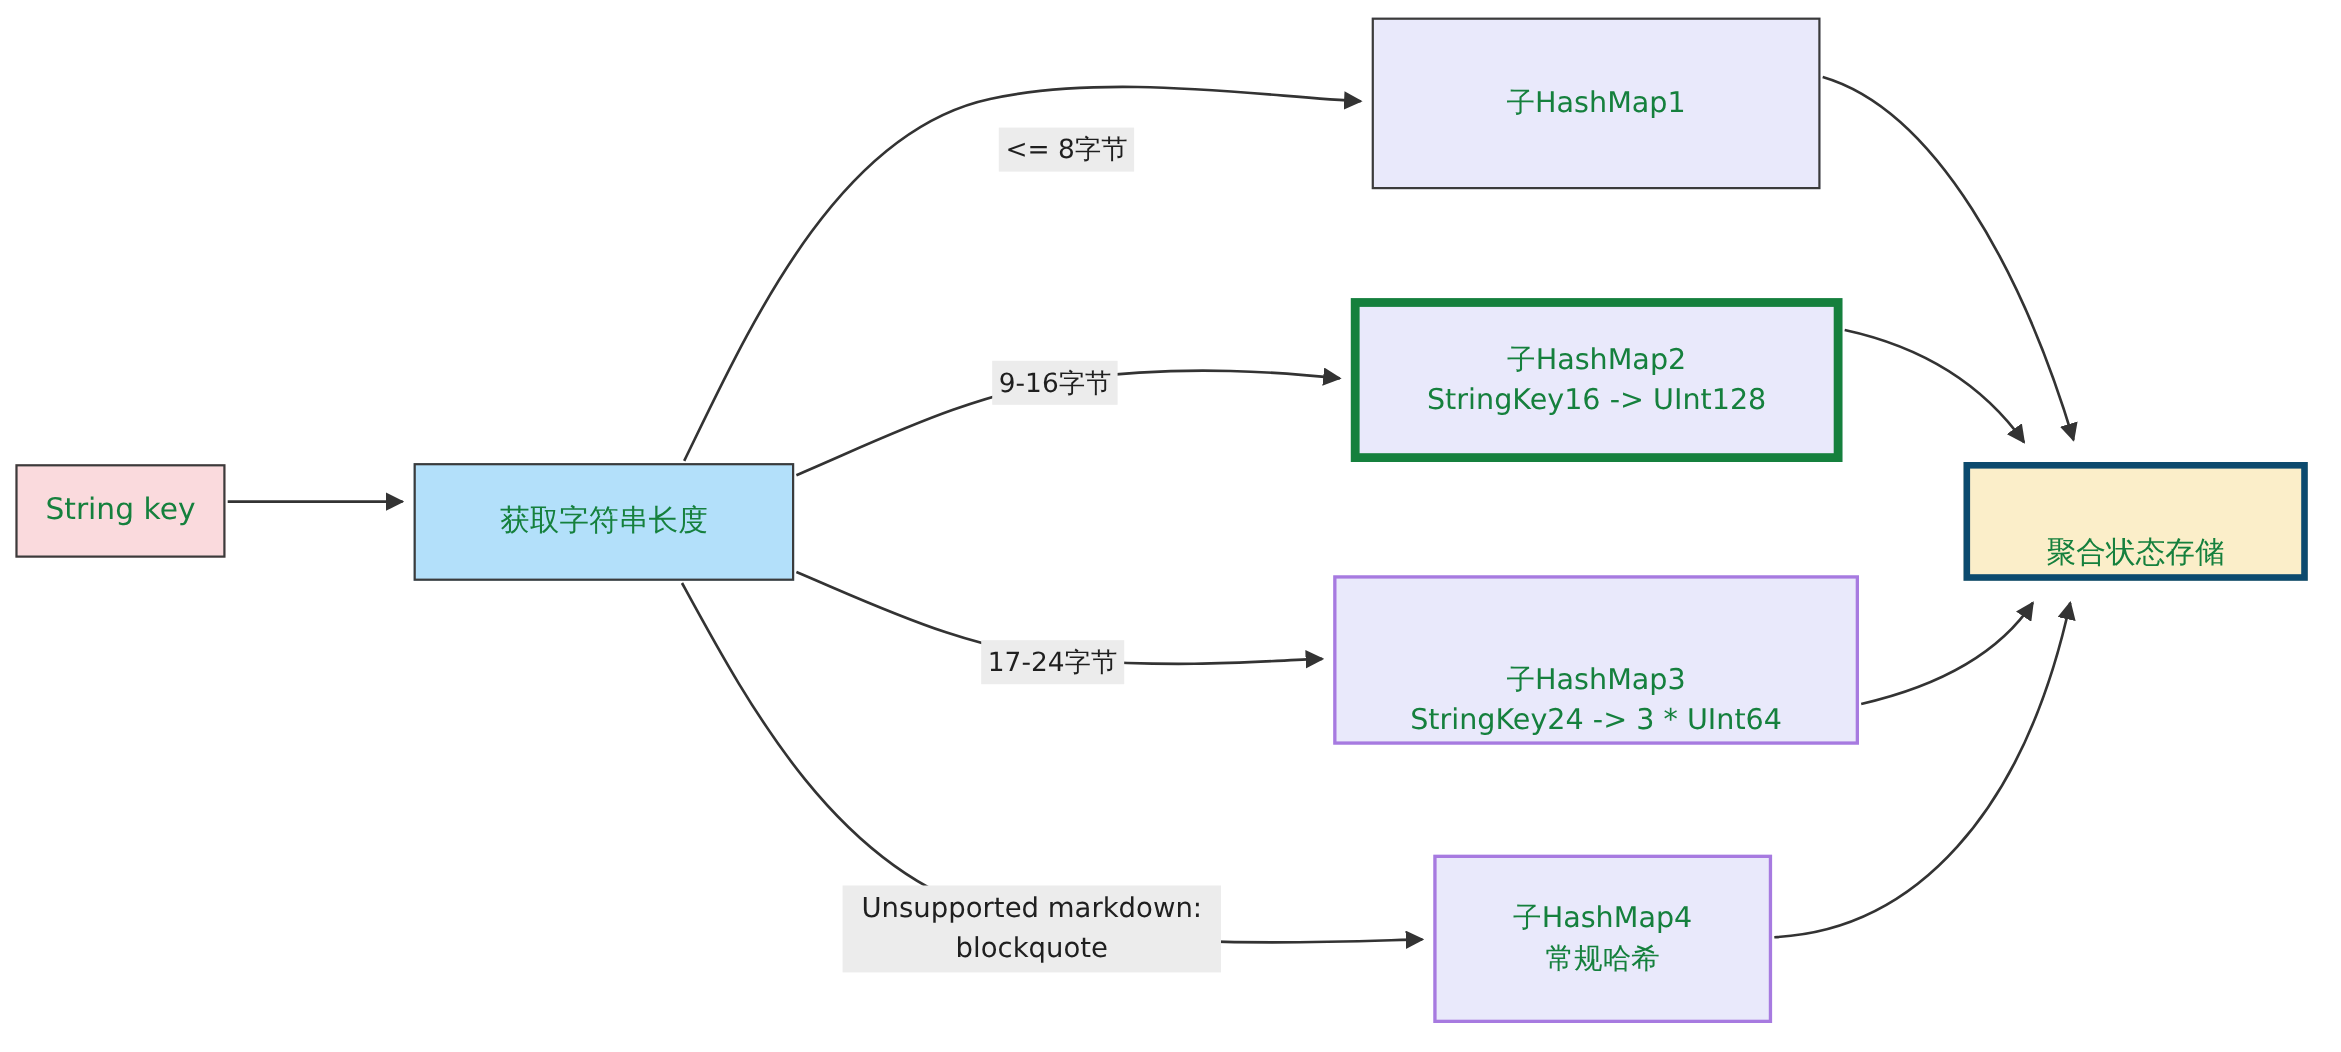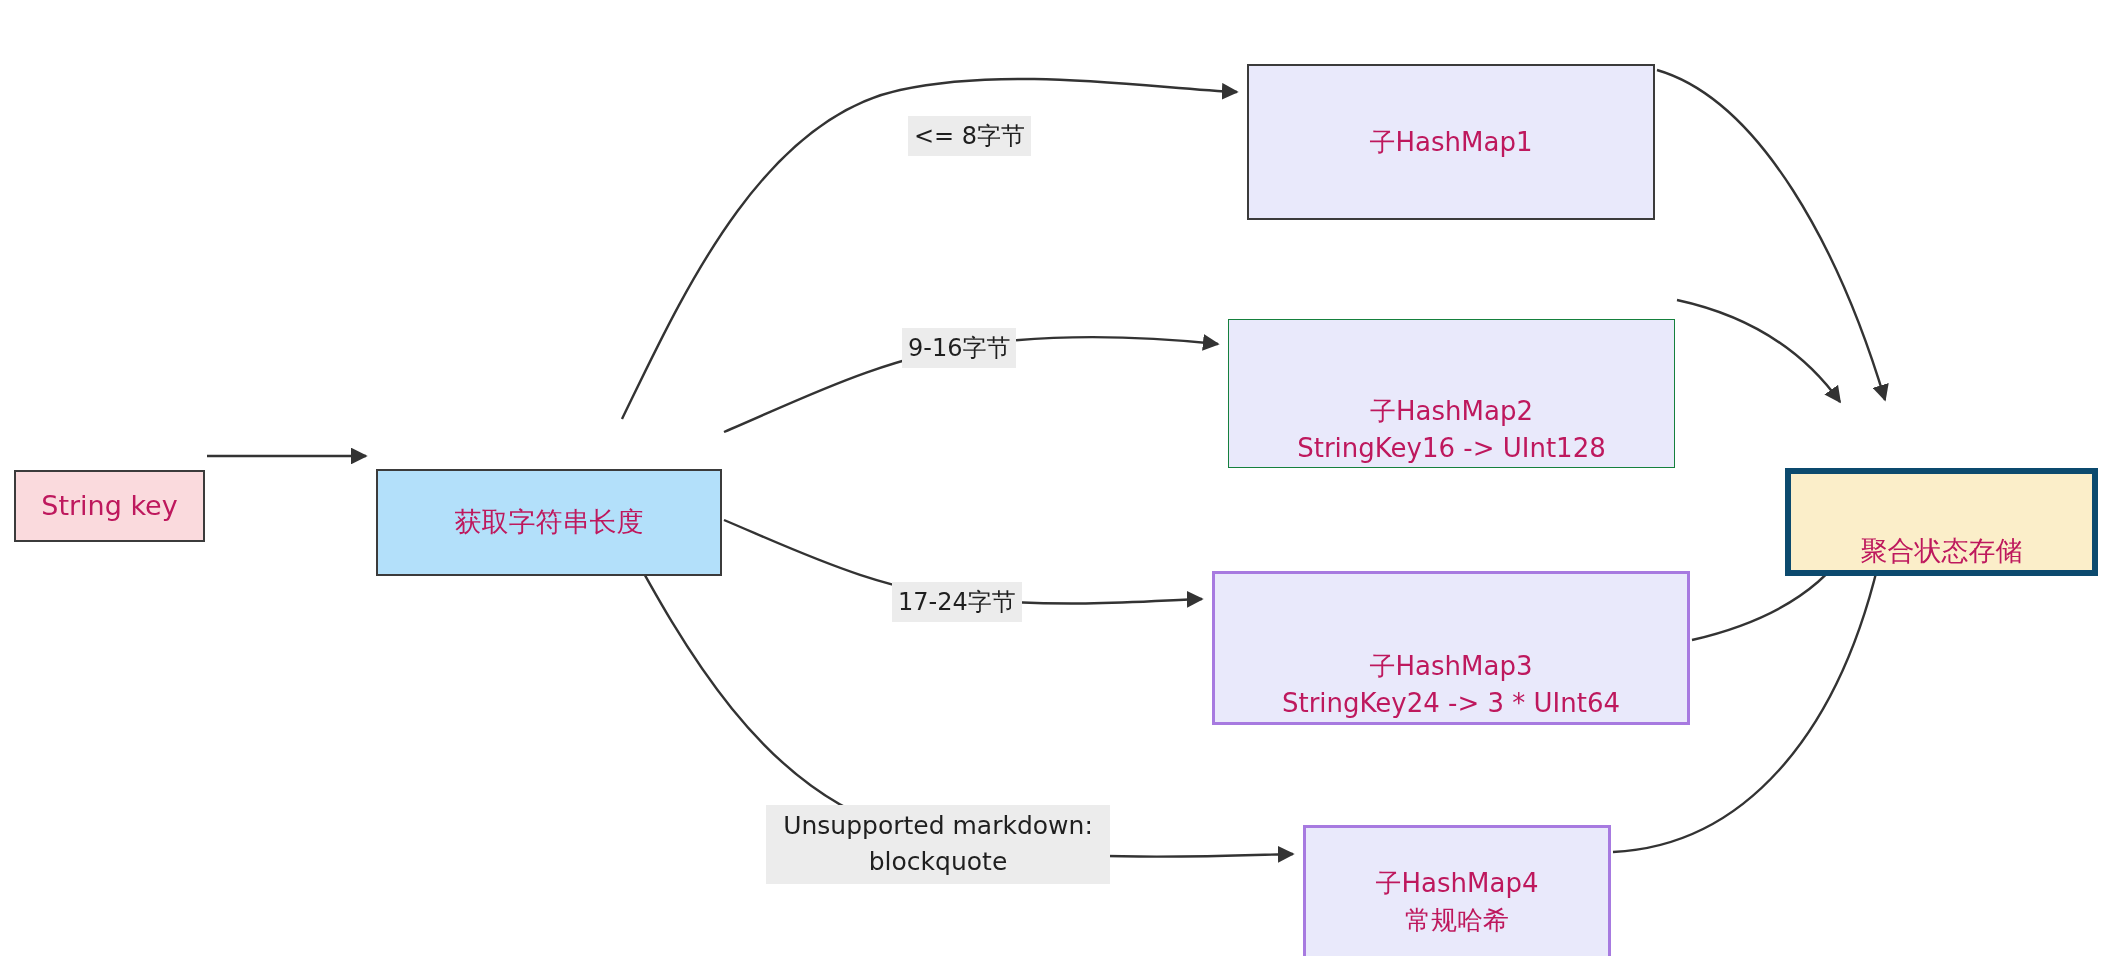--- a/index.html
+++ b/index.html
@@ -33,8 +33,7 @@
     justify-content: center;
     text-align: center;
     line-height: 1.42;
-    color: #be185d;
-    margin-top: 48px;
+    color: #15803d;
   }
   .node .line {
     display: block;

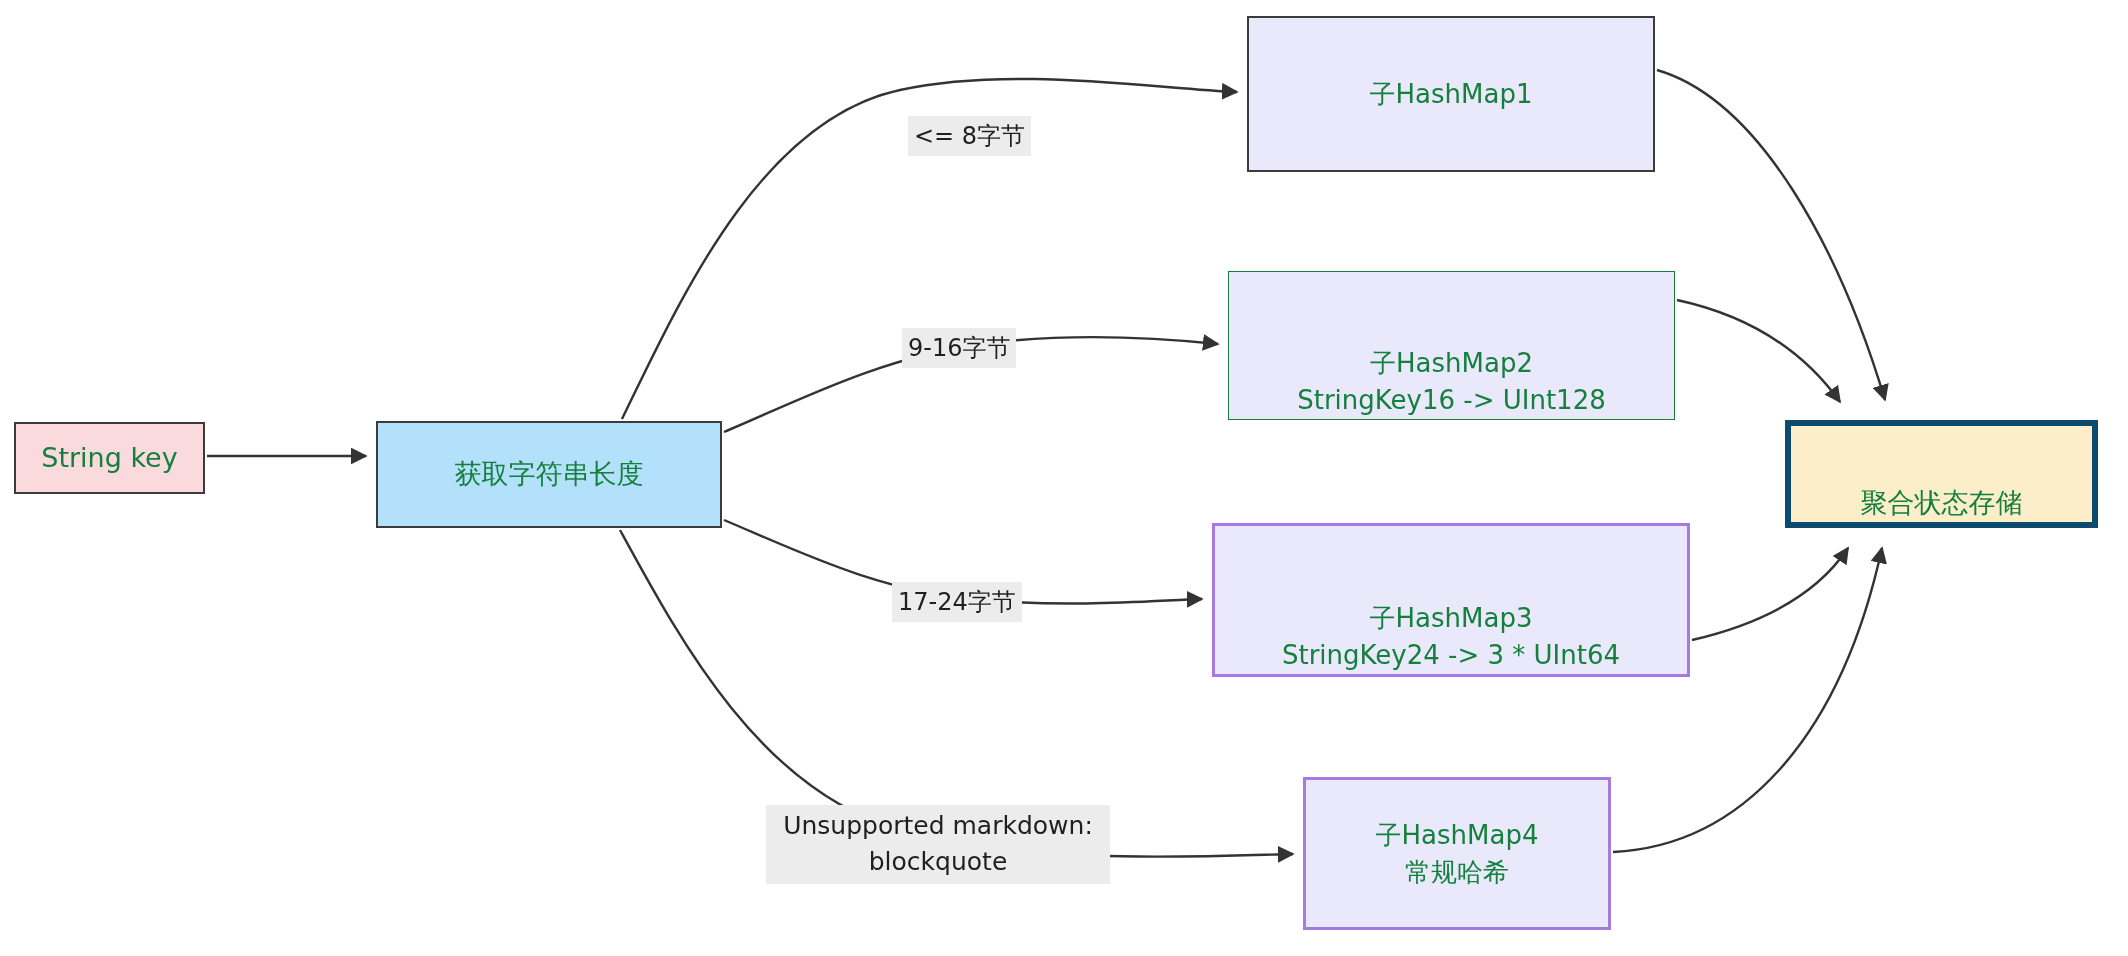--- a/index.html
+++ b/index.html
@@ -62,9 +62,8 @@
   #node-hashmap-2 {
     left: 1228px; top: 271px; width: 447px; height: 149px;
     background: #e9e9fb;
-    border: 1px solid #15803d;
+    border: 8px solid #15803d;
     font-size: 26px;
-    justify-content: flex-end;
   }
   #node-hashmap-3 {
     left: 1212px; top: 523px; width: 478px; height: 154px;

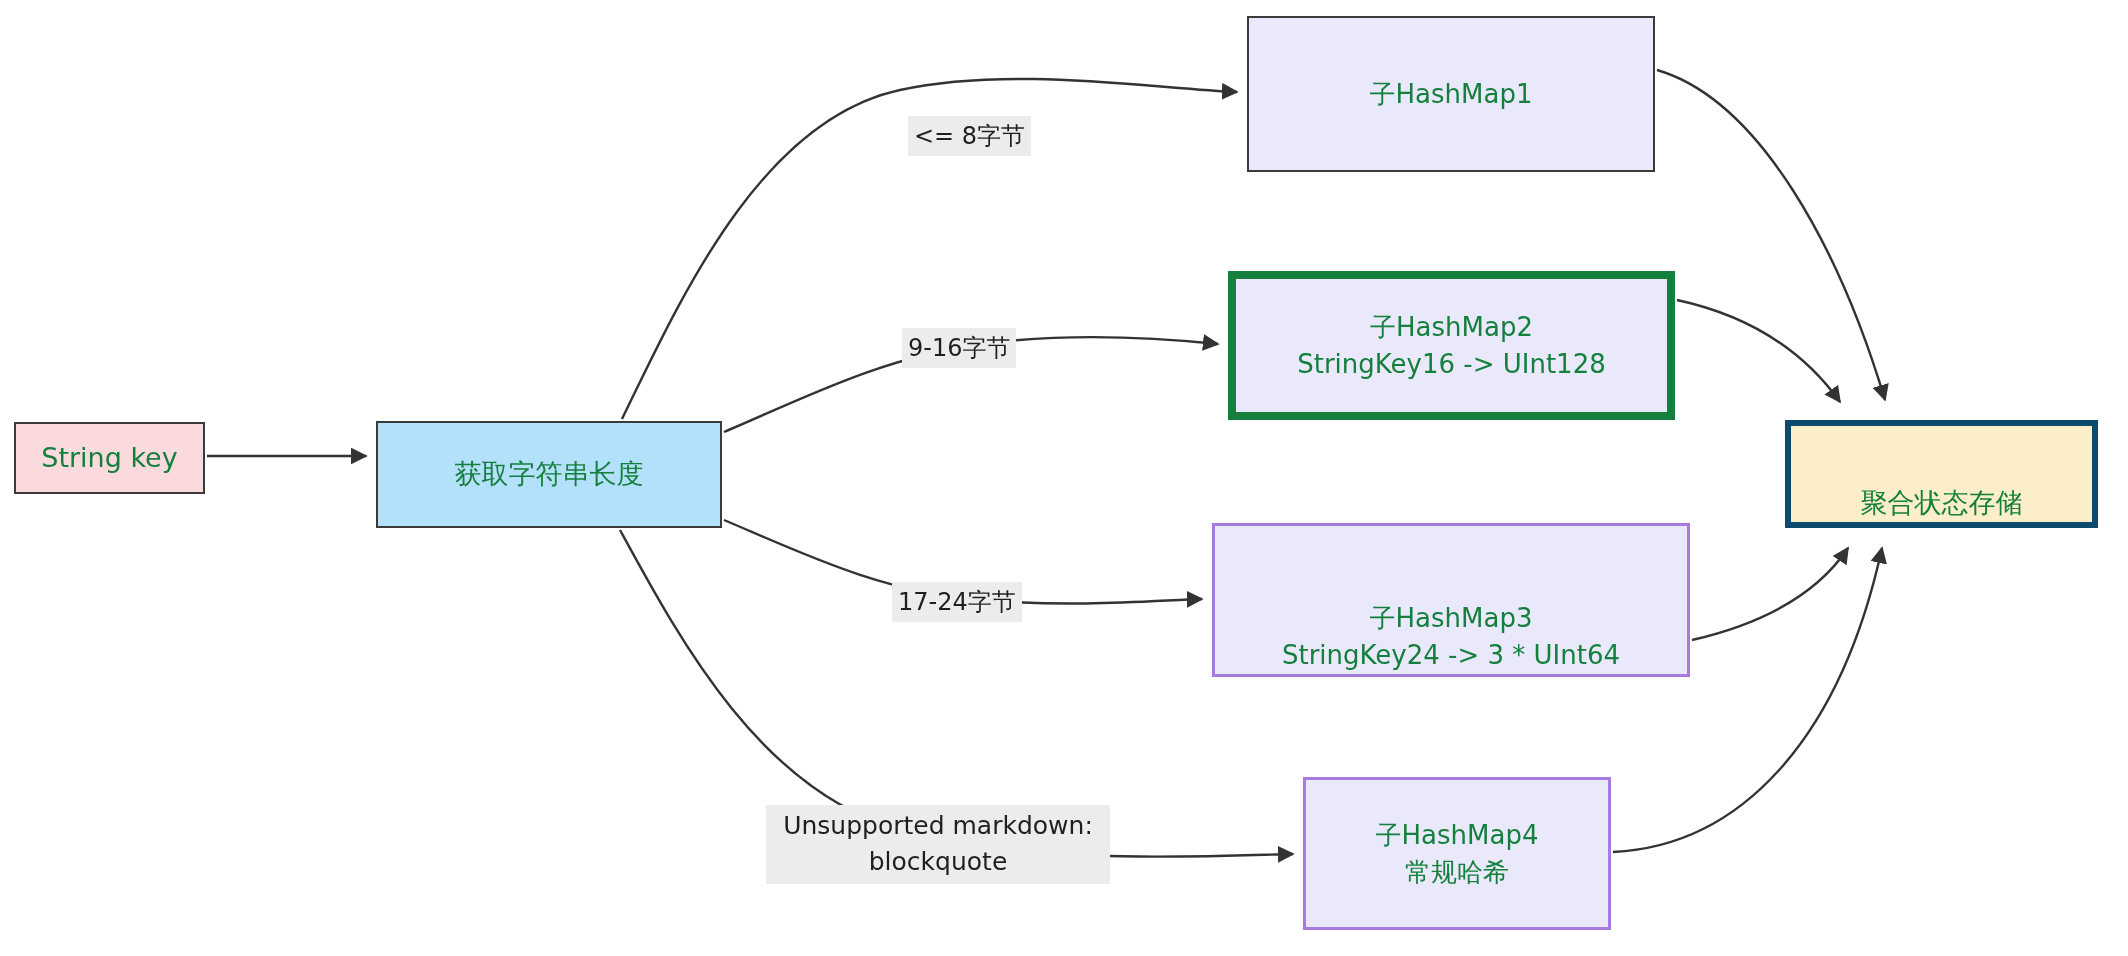--- a/index.html
+++ b/index.html
@@ -42,7 +42,7 @@
 
   
   #node-string-key {
-    left: 14px; top: 422px; width: 191px; height: 72px;
+    left: 14px; top: 422px; width: 191px; height: 85px;
     background: #fadadd;
     border: 2px solid #3b3b3b;
     font-size: 27px;

